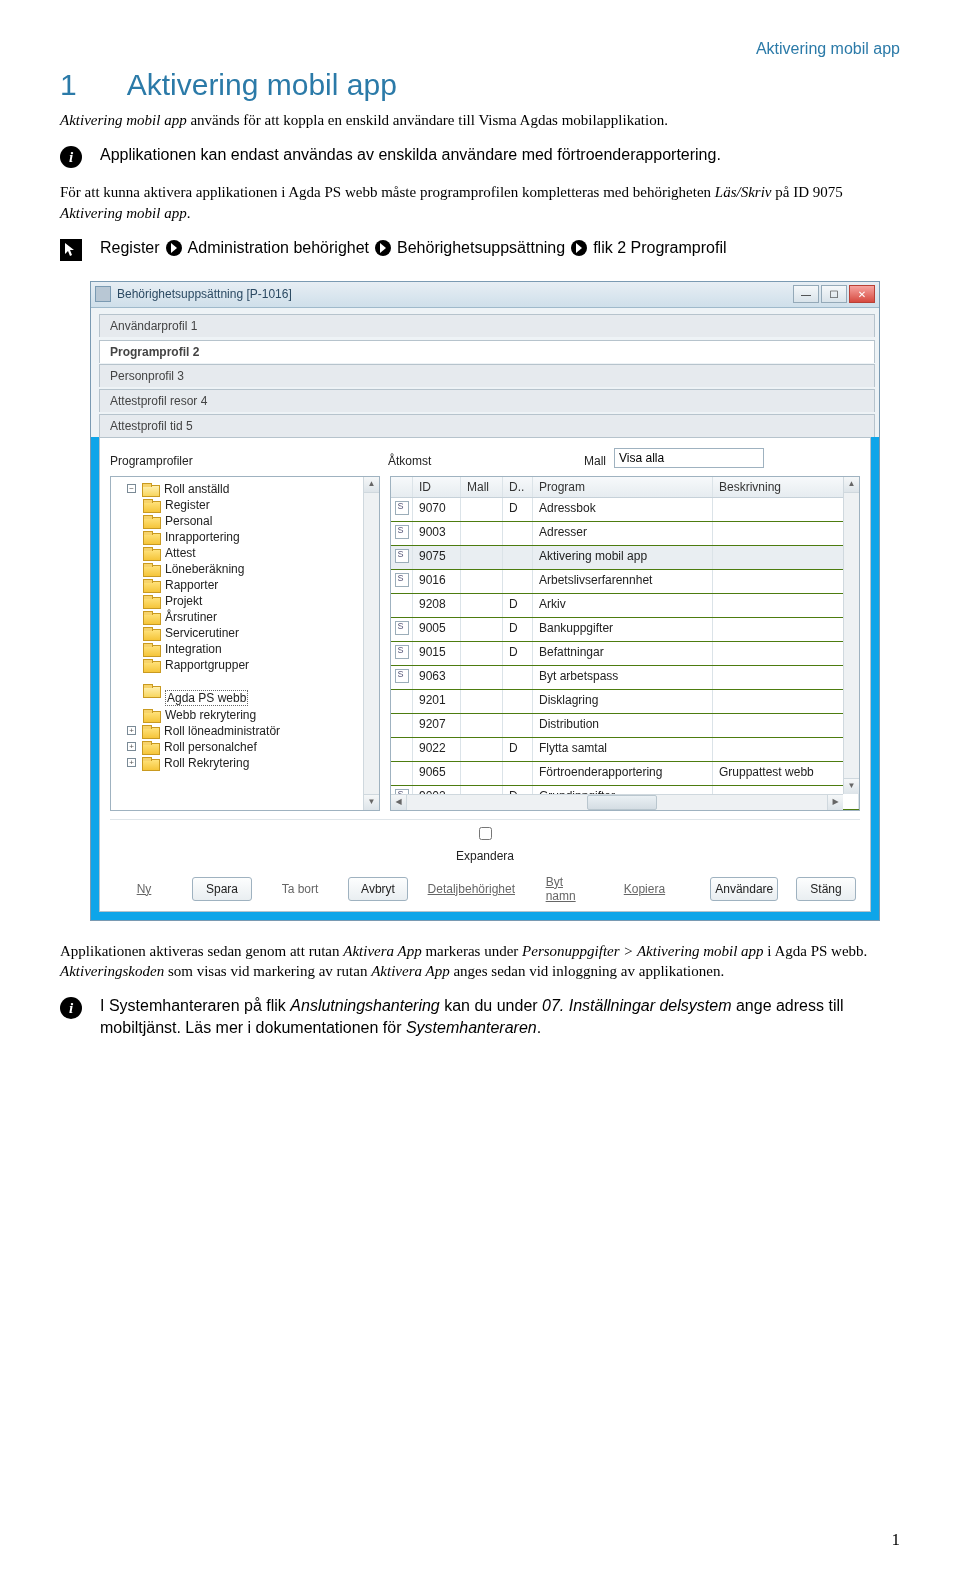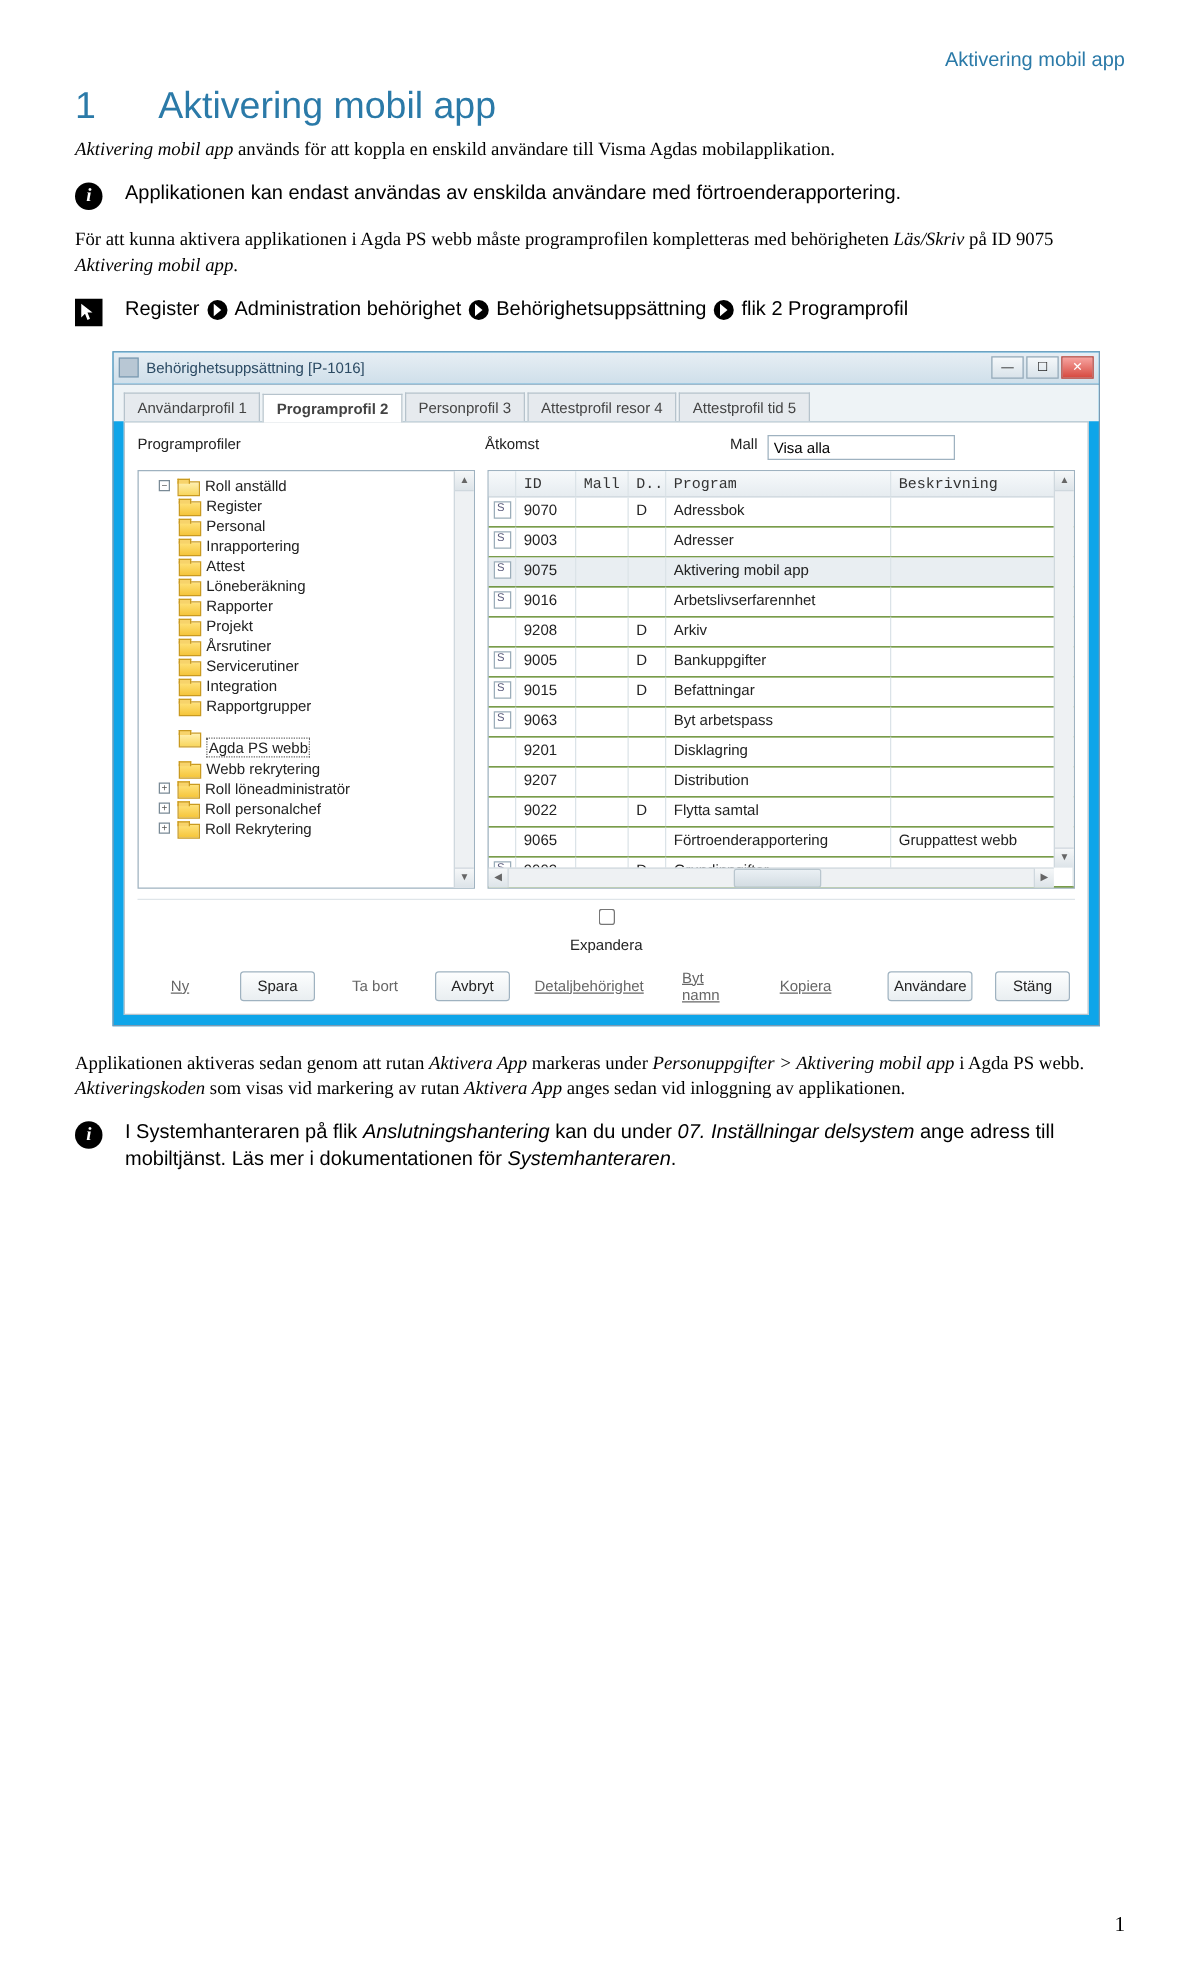--- a/index.html
+++ b/index.html
@@ -138,6 +138,7 @@
     gap: 2px;
     padding: 6px 4px 0 8px;
     background: #eef3f6;
+    flex-direction: column;
   }
   .tab {
     padding: 4px 10px 4px 10px;

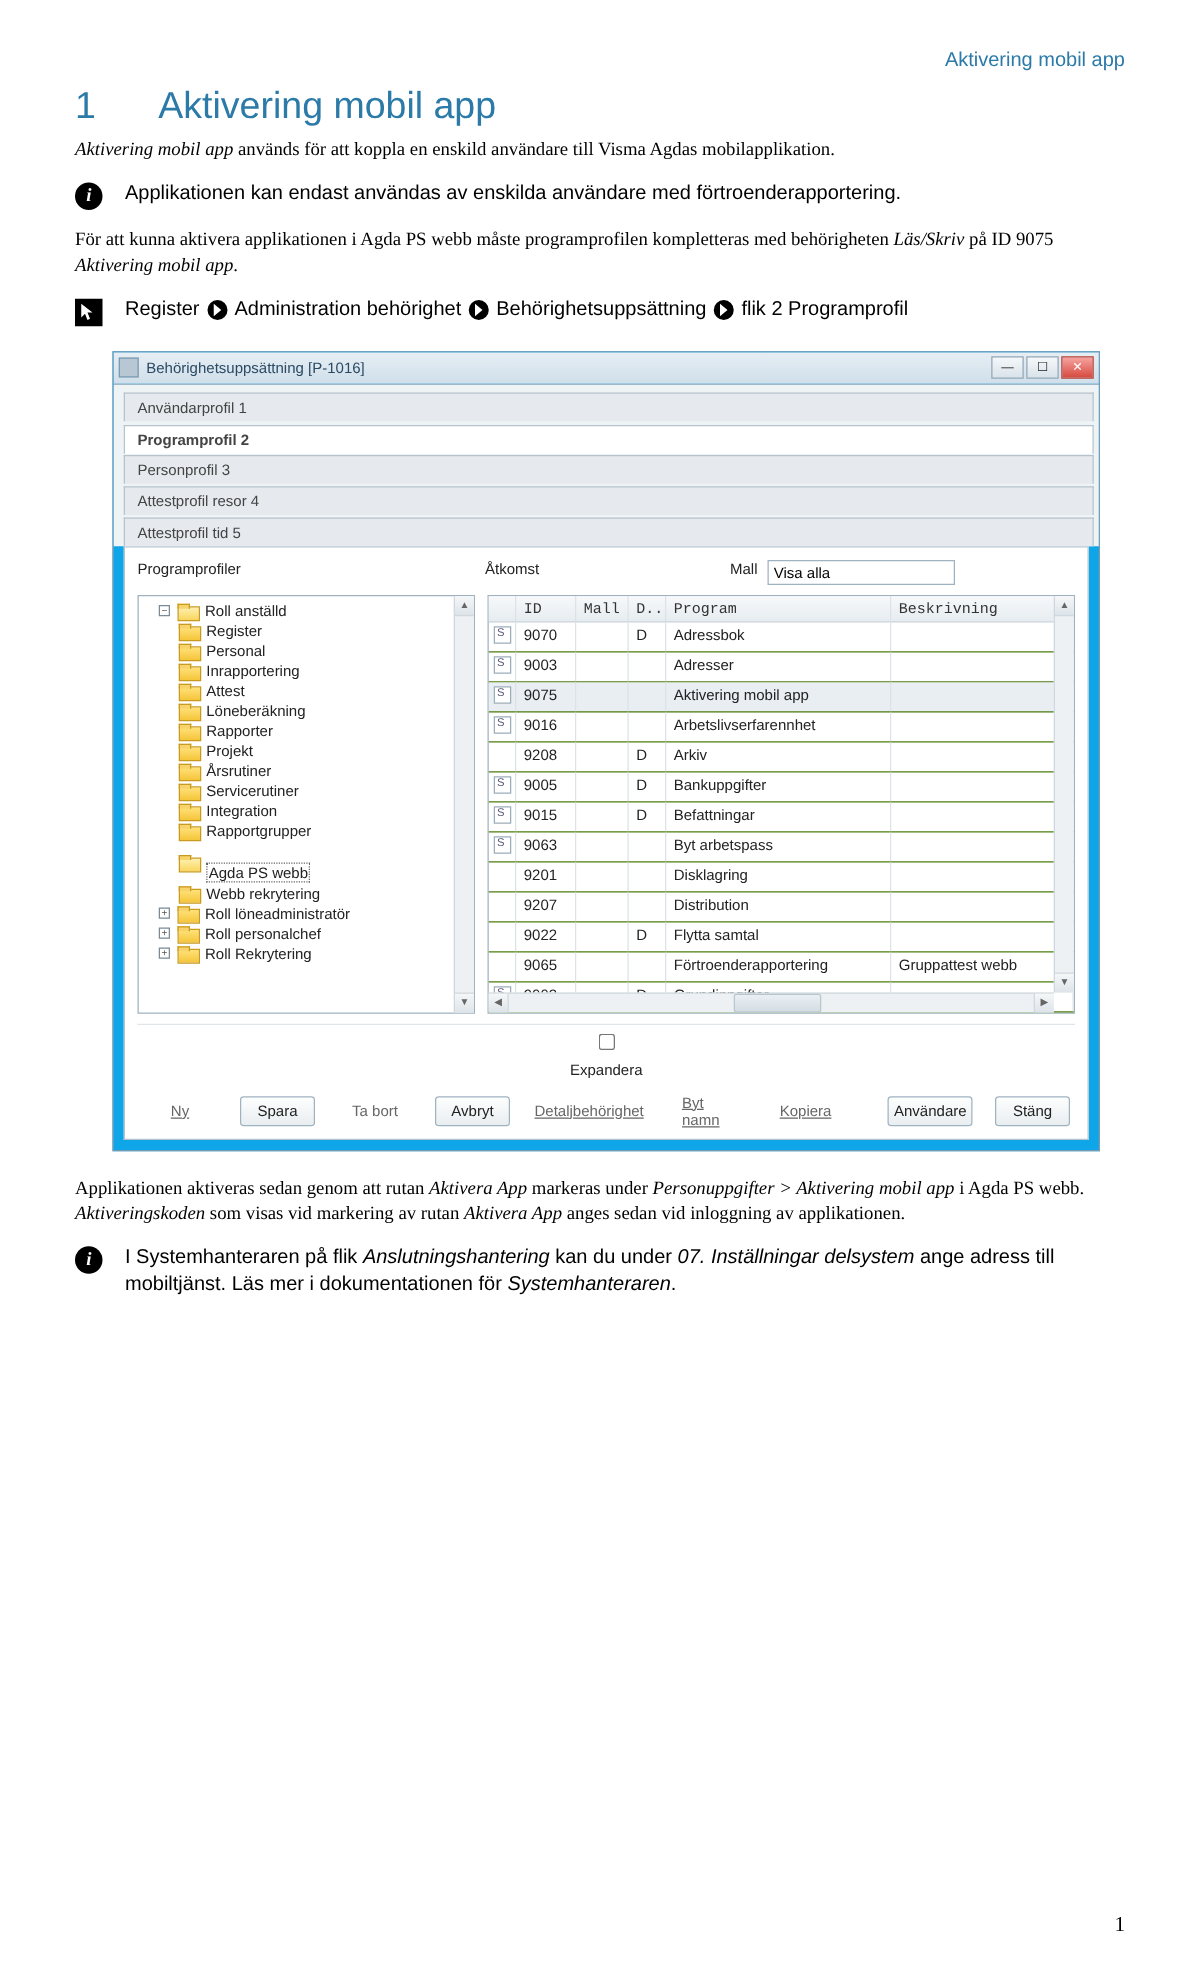--- a/index.html
+++ b/index.html
@@ -163,7 +163,7 @@
   }
   .panel-top {
     display: flex;
-    align-items: flex-start;
+    align-items: flex-end;
     gap: 8px;
     margin-bottom: 8px;
     font-size: 12px;

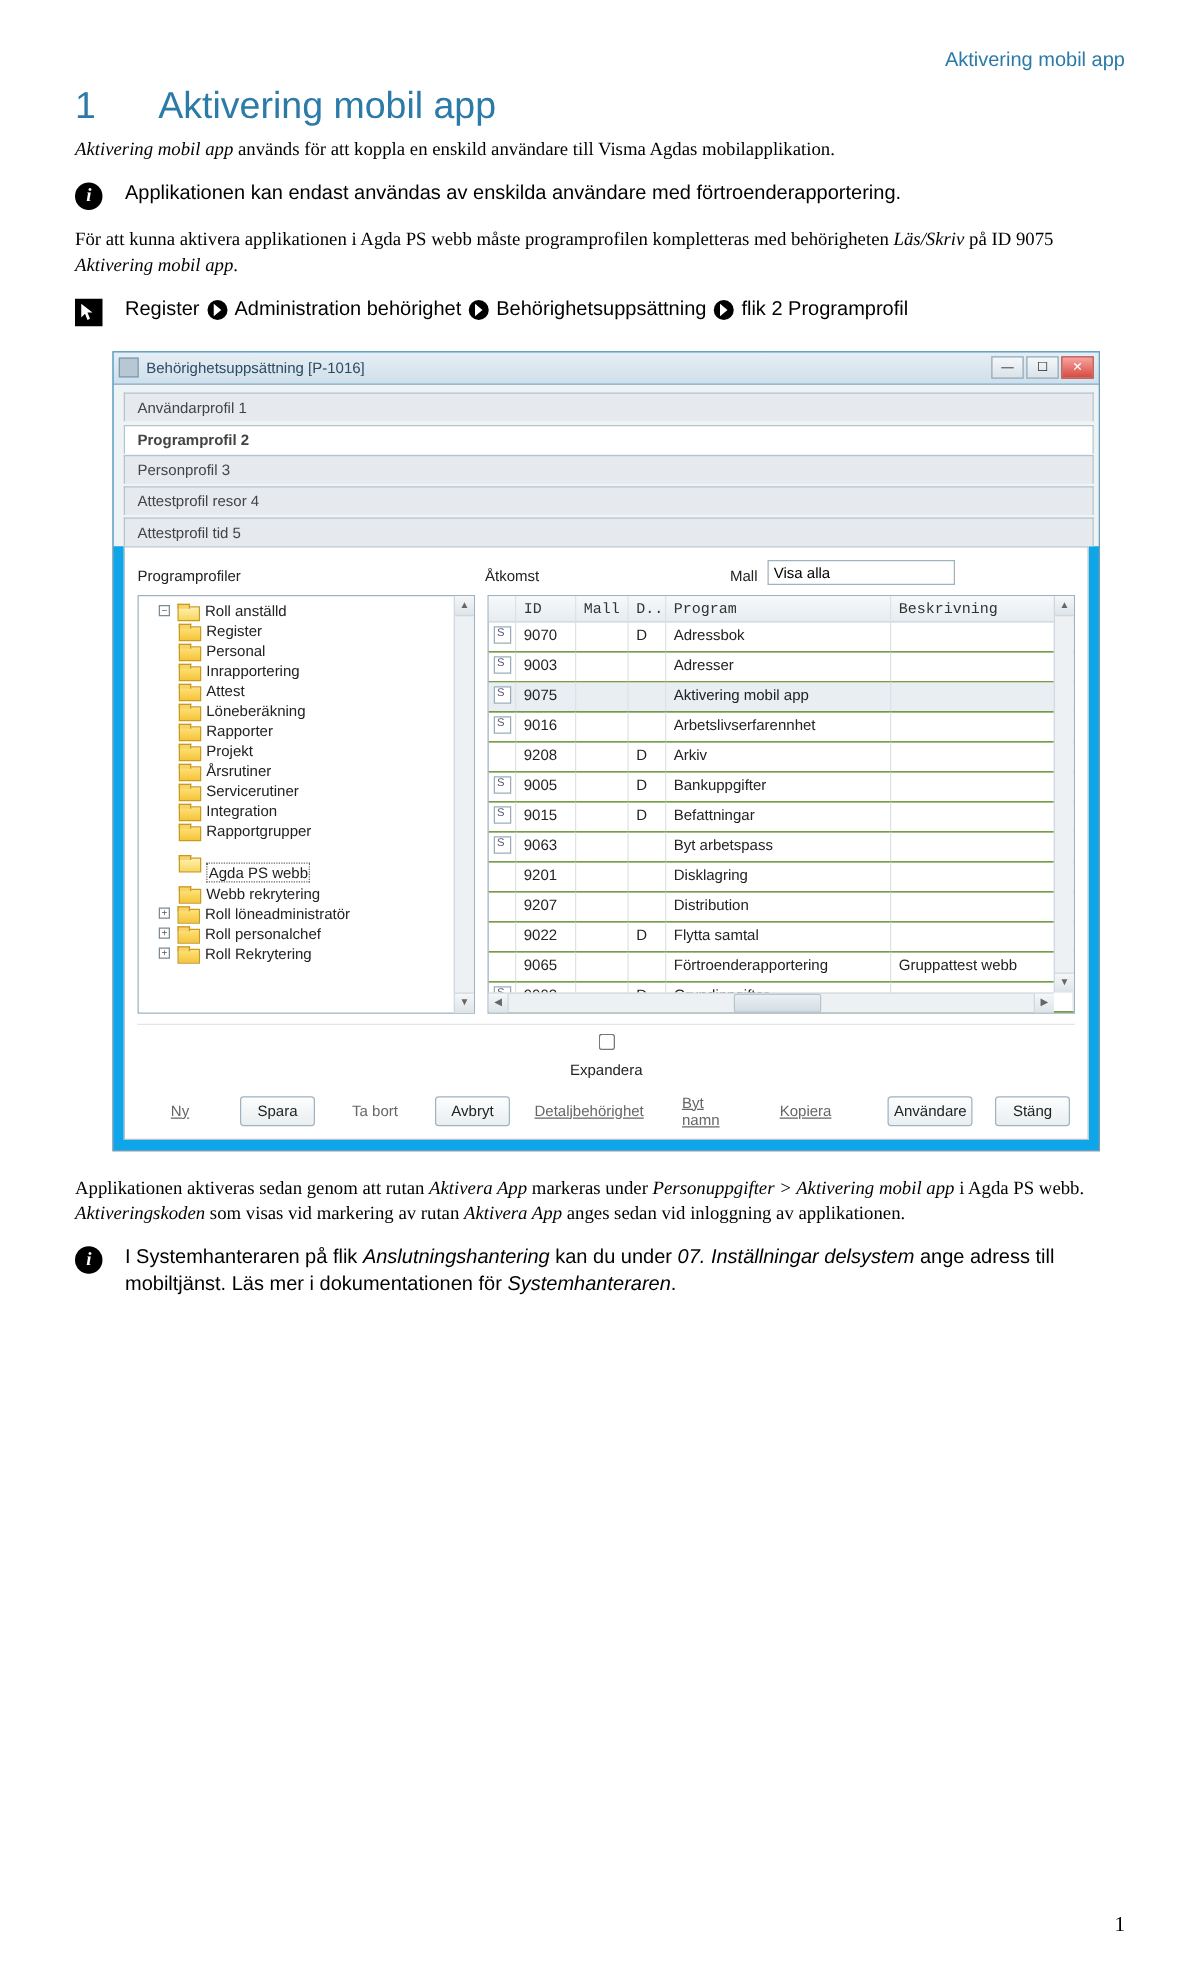--- a/index.html
+++ b/index.html
@@ -252,7 +252,6 @@
   .grid-head {
     background: linear-gradient(#f7f9fb, #e6ecf0);
     border-bottom: 1px solid #c6d1d9;
-    font-family: Liberation Mono, monospace;
   }
   .gh, .gc {
     padding: 3px 6px;

